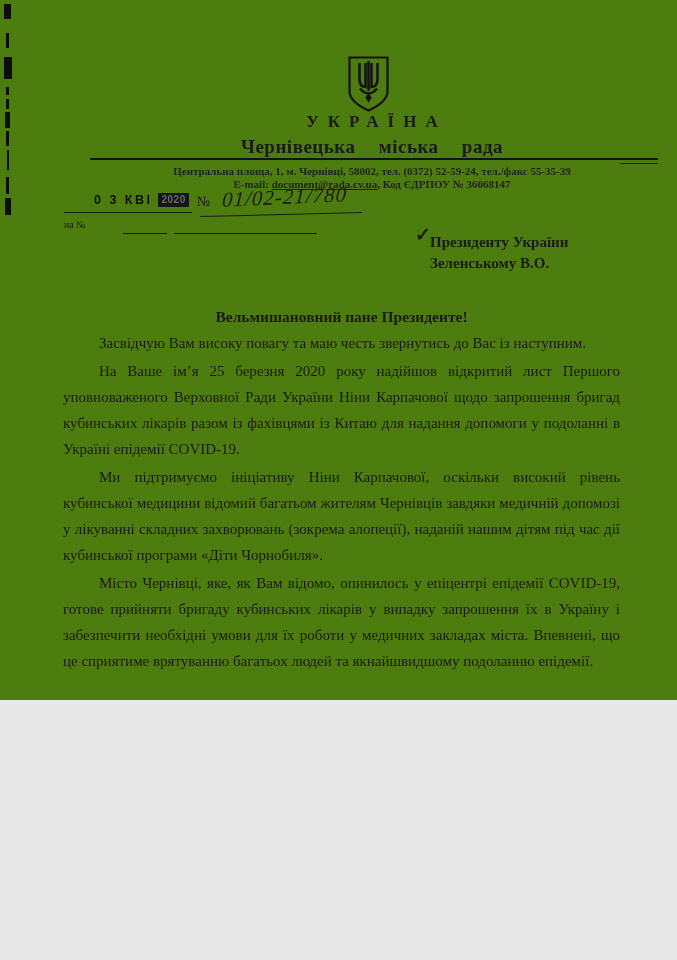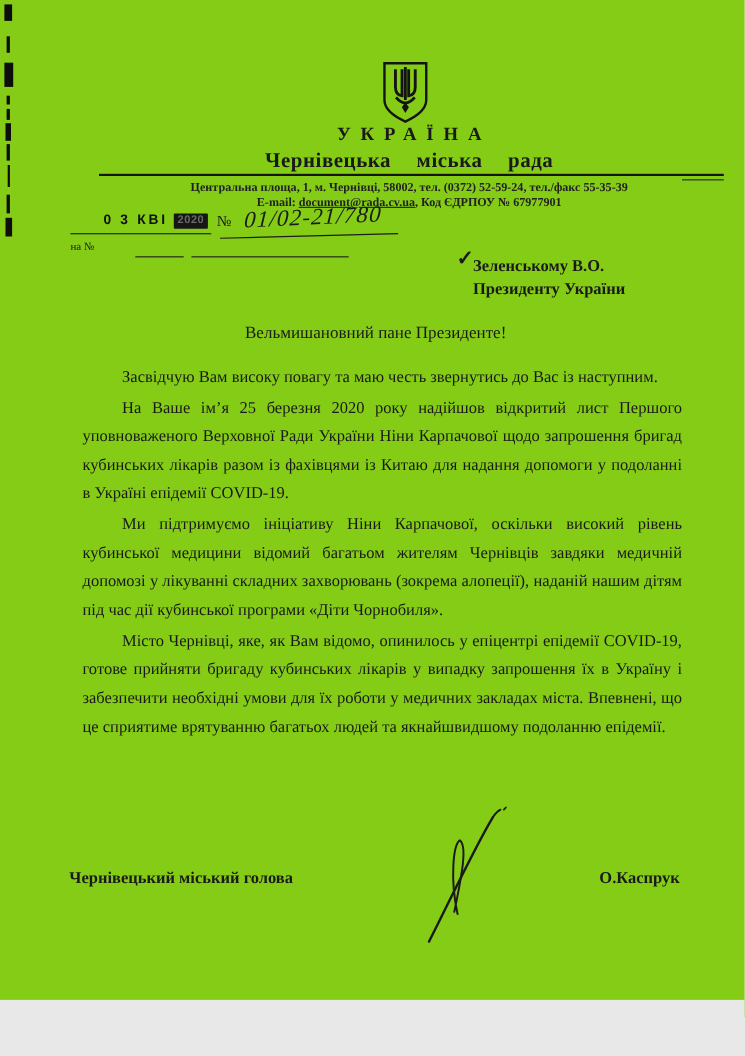--- a/index.html
+++ b/index.html
@@ -5,9 +5,9 @@
   html,body{margin:0;padding:0;background:#e8e8e8;}
   .page{
     position:relative;
-    width:677px;height:909px;
+    width:677px;height:700px;
     margin:0 auto;
-    background:#84cc16;
+    background:#4d7c0f;
     font-family:"Liberation Serif", serif;
     color:#1a1a1a;
     overflow:hidden;

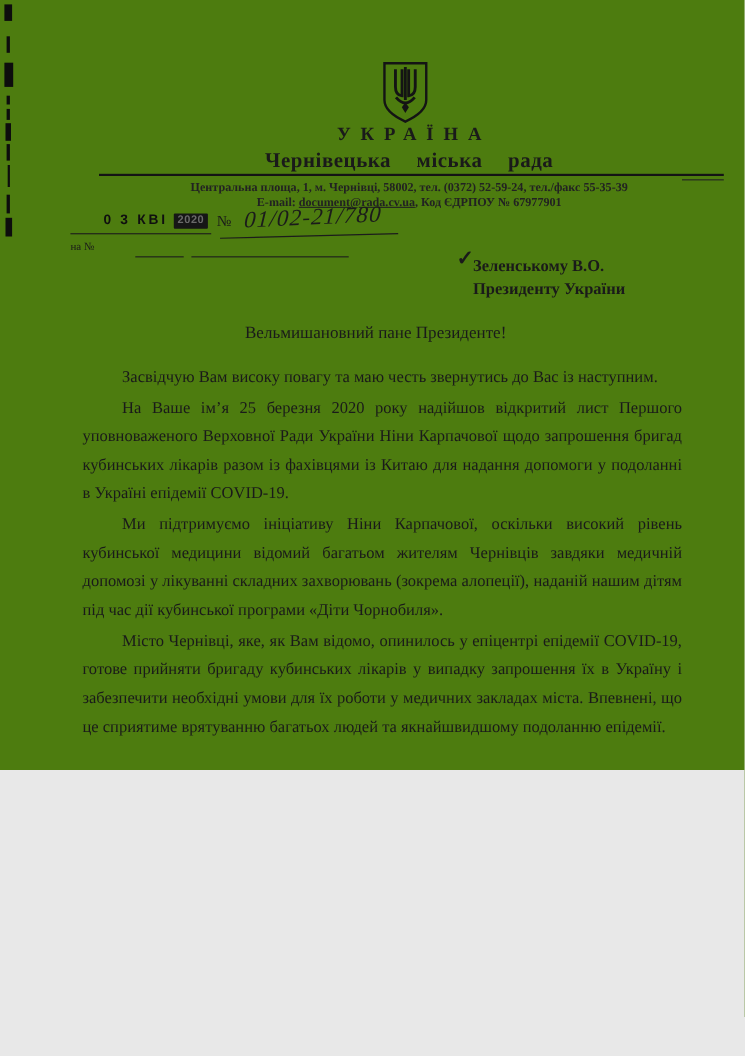--- a/index.html
+++ b/index.html
@@ -111,7 +111,7 @@
   <div class="head-rule"></div>
   <div class="head-rule2"></div>
   <div class="addr">Центральна площа, 1, м. Чернівці, 58002, тел. (0372) 52-59-24, тел./факс 55-35-39</div>
-  <div class="email-line"><span>E-mail: </span><span class="email">document@rada.cv.ua</span><span>, Код ЄДРПОУ № 67977901</span></div>
+  <div class="email-line"><span>E-mail: </span><span class="email">document@rada.cv.ua</span><span>, Код ЄДРПОУ № 36068147</span></div>
 
   <div class="stamp"><span>0 3 КВІ</span> <span class="year">2020</span></div>
   <div class="uline" style="left:64px;top:212px;width:128px;"></div>

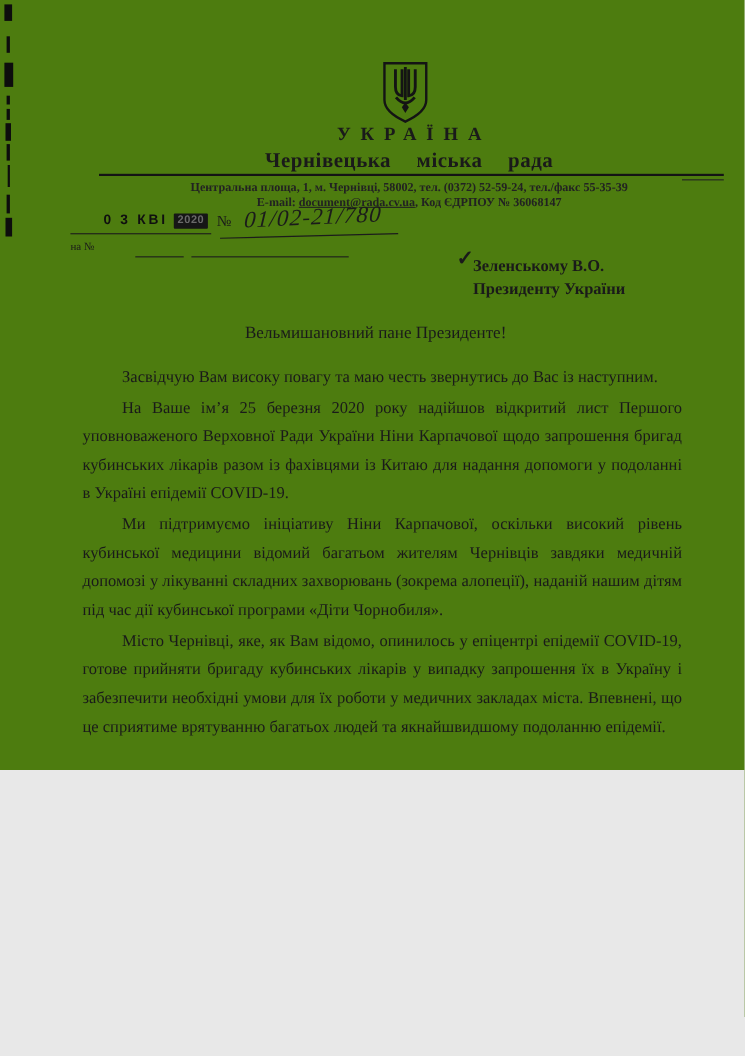--- a/index.html
+++ b/index.html
@@ -124,8 +124,8 @@
 
   <div class="checkmark">✓</div>
   <div class="addressee">
+    <div>Президенту України</div>
     <div>Зеленському В.О.</div>
-    <div>Президенту України</div>
   </div>
 
   <div class="salutation">Вельмишановний пане Президенте!</div>

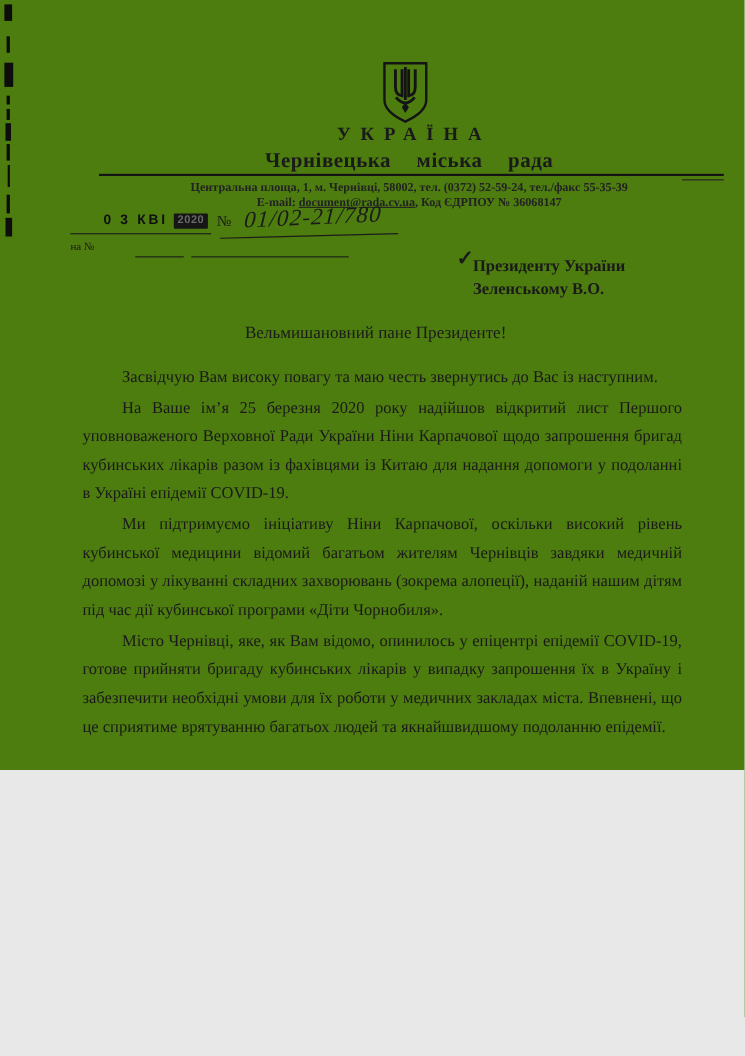--- a/index.html
+++ b/index.html
@@ -65,8 +65,8 @@
   }
   
   .salutation{
-    position:absolute;left:63px;top:294px;width:557px;
-    text-align:center;font-size:15.5px;font-weight:normal;
+    position:absolute;left:63px;top:308px;width:557px;
+    text-align:center;font-size:15.5px;font-weight:bold;
   }
   .body-text{
     position:absolute;left:63px;top:330px;width:557px;

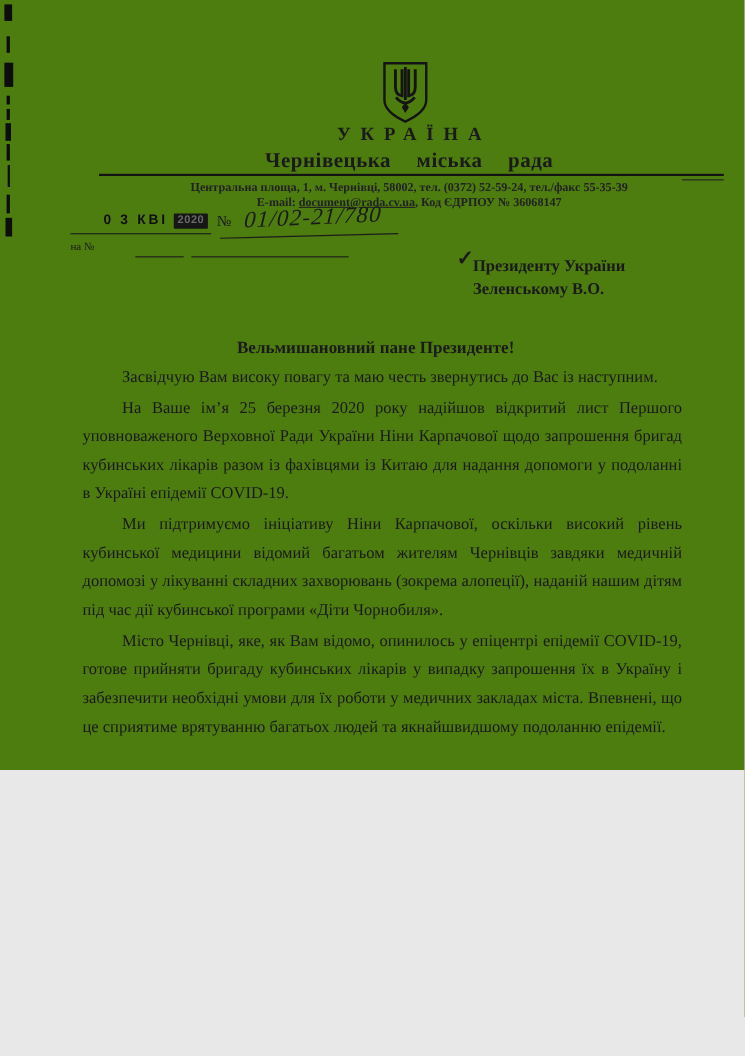--- a/index.html
+++ b/index.html
@@ -72,7 +72,7 @@
     position:absolute;left:63px;top:330px;width:557px;
     font-size:15px;line-height:26px;text-align:justify;
   }
-  .body-text p{margin:0 0 2px 12px;text-indent:36px;}
+  .body-text p{margin:0 0 2px 0;text-indent:36px;}
   
   .sig-title{position:absolute;left:63px;top:791px;font-size:15px;font-weight:bold;}
   .sig-name{position:absolute;left:420px;top:791px;width:198px;text-align:right;font-size:15px;font-weight:bold;}

